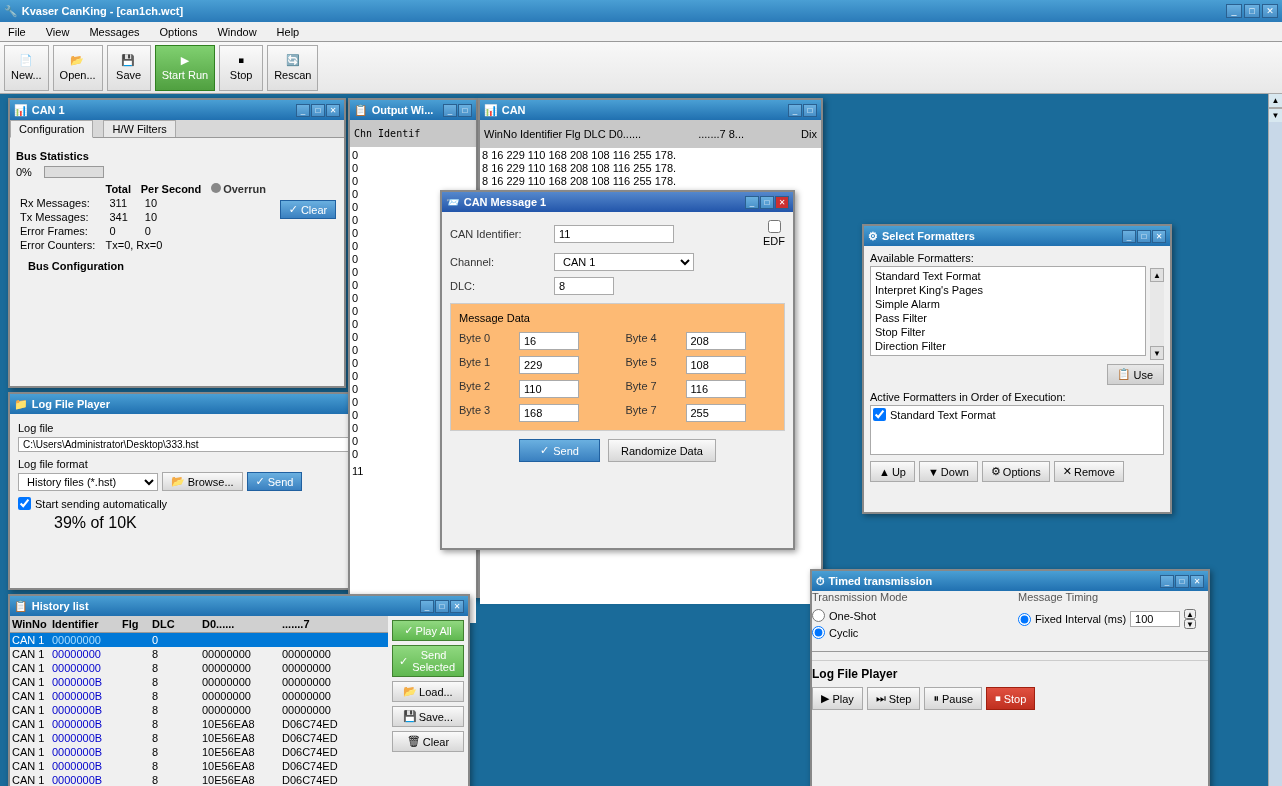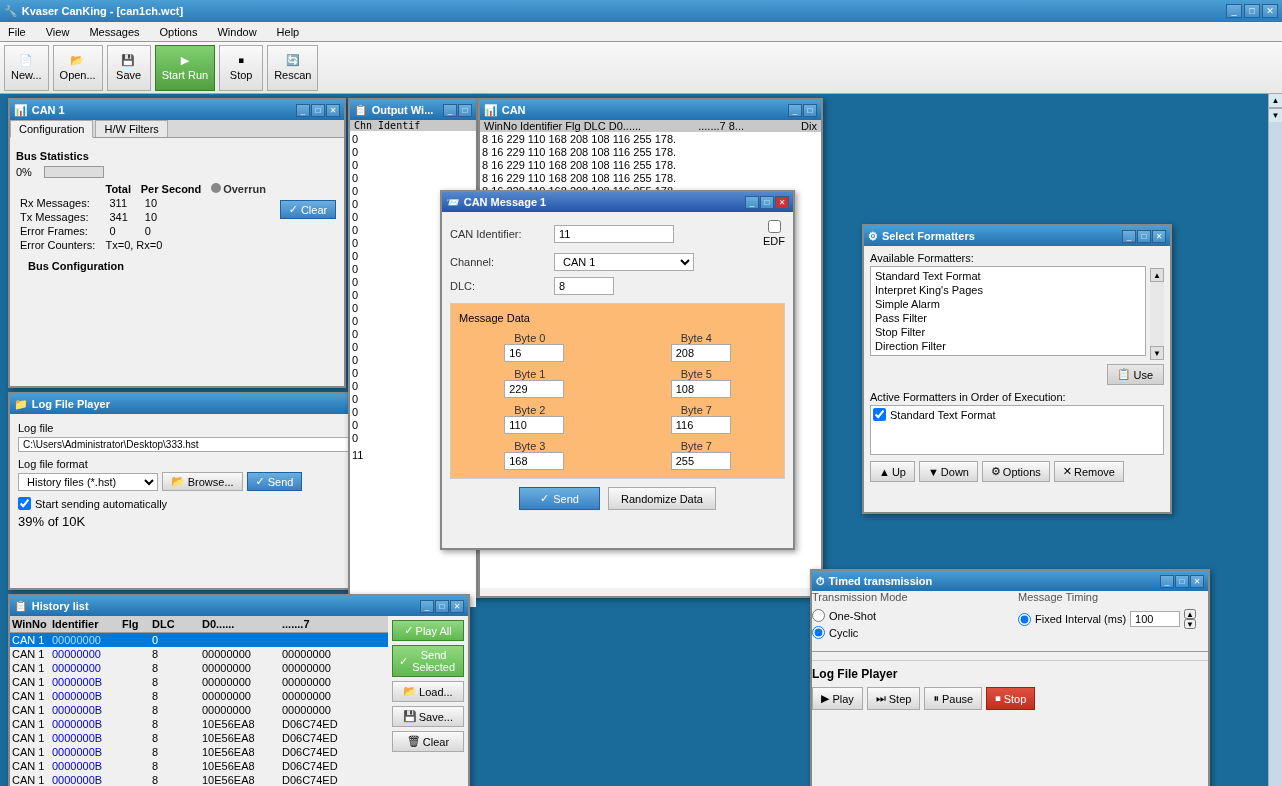--- a/index.html
+++ b/index.html
@@ -31,7 +31,7 @@
 
     
     .can1-window { left: 8px; top: 4px; width: 338px; height: 290px; }
-    .tab-bar { background: #d8d8d8; display: flex; border-bottom: 1px solid #999; }
+    .tab-bar { background: #d8d8d8; display: flex; border-bottom: 1px solid #999; gap: 8px; }
     .tab { padding: 2px 8px; border: 1px solid #aaa; border-bottom: none; background: #e8e8e8; cursor: pointer; margin-right: 2px; font-size: 11px; }
     .tab.active { background: #f0f0f0; border-bottom: 1px solid #f0f0f0; margin-bottom: -1px; z-index: 1; }
     .window-content { padding: 6px; }

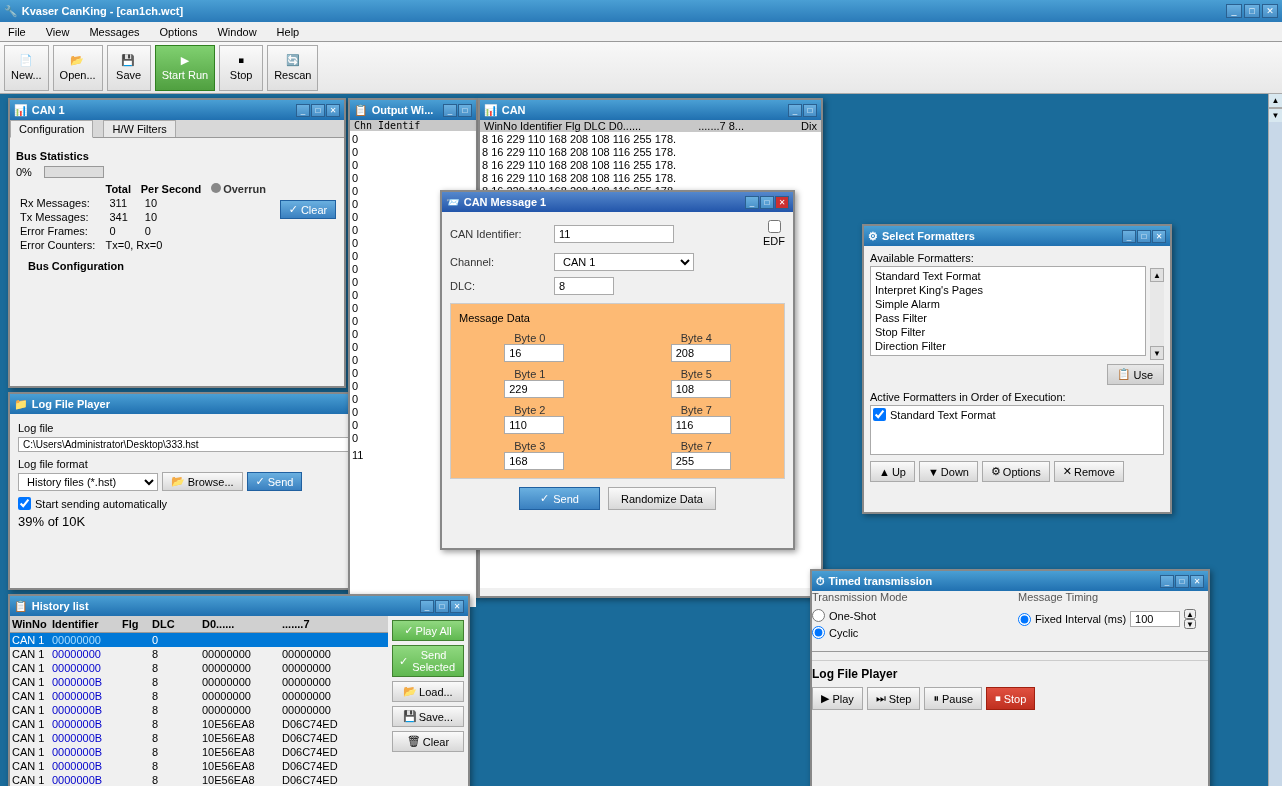--- a/index.html
+++ b/index.html
@@ -114,7 +114,7 @@
 
     .divider { border: none; border-top: 1px solid #999; margin: 4px 0; }
 
-    .can-header-row { background: #c8c8c8; font-size: 10px; font-family: monospace; padding: 0 4px; }
+    .can-header-row { background: #c8c8c8; font-size: 10px; font-family: monospace; padding: 8px 4px; }
   </style>
 </head>
 <body>

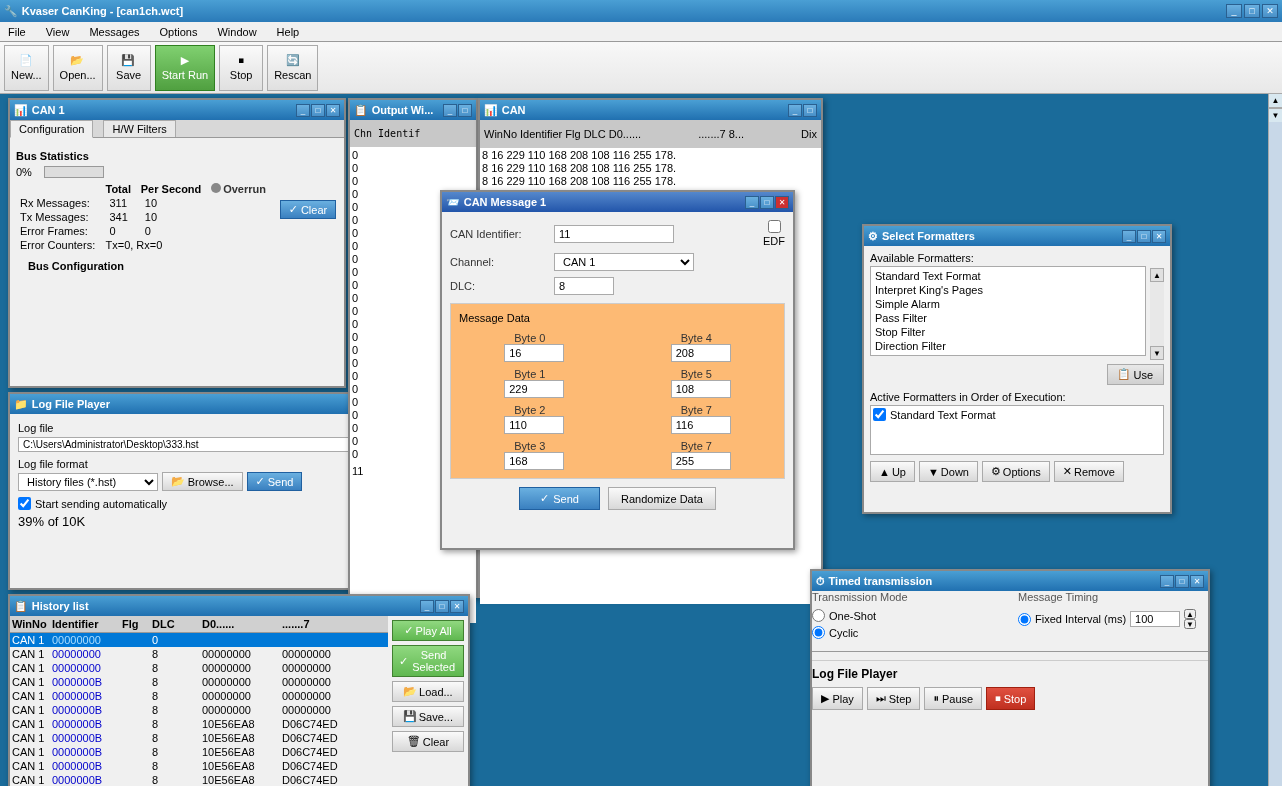--- a/index.html
+++ b/index.html
@@ -67,7 +67,7 @@
     .msg-data-section { border: 1px solid #ccc; padding: 8px; margin: 8px 0; background: #fdba74; }
     .msg-data-title { font-size: 11px; margin-bottom: 8px; }
     .bytes-grid { display: grid; grid-template-columns: 1fr 1fr; gap: 6px 16px; }
-    .byte-row { display: flex; align-items: center; gap: 0; flex-direction: column; }
+    .byte-row { display: flex; gap: 20px; }
     .byte-label { min-width: 40px; color: #333; }
     .byte-input { background: white; border: 1px solid #aaa; padding: 2px 4px; width: 60px; font-size: 11px; }
     .dialog-btns { display: flex; gap: 8px; justify-content: center; margin-top: 8px; }

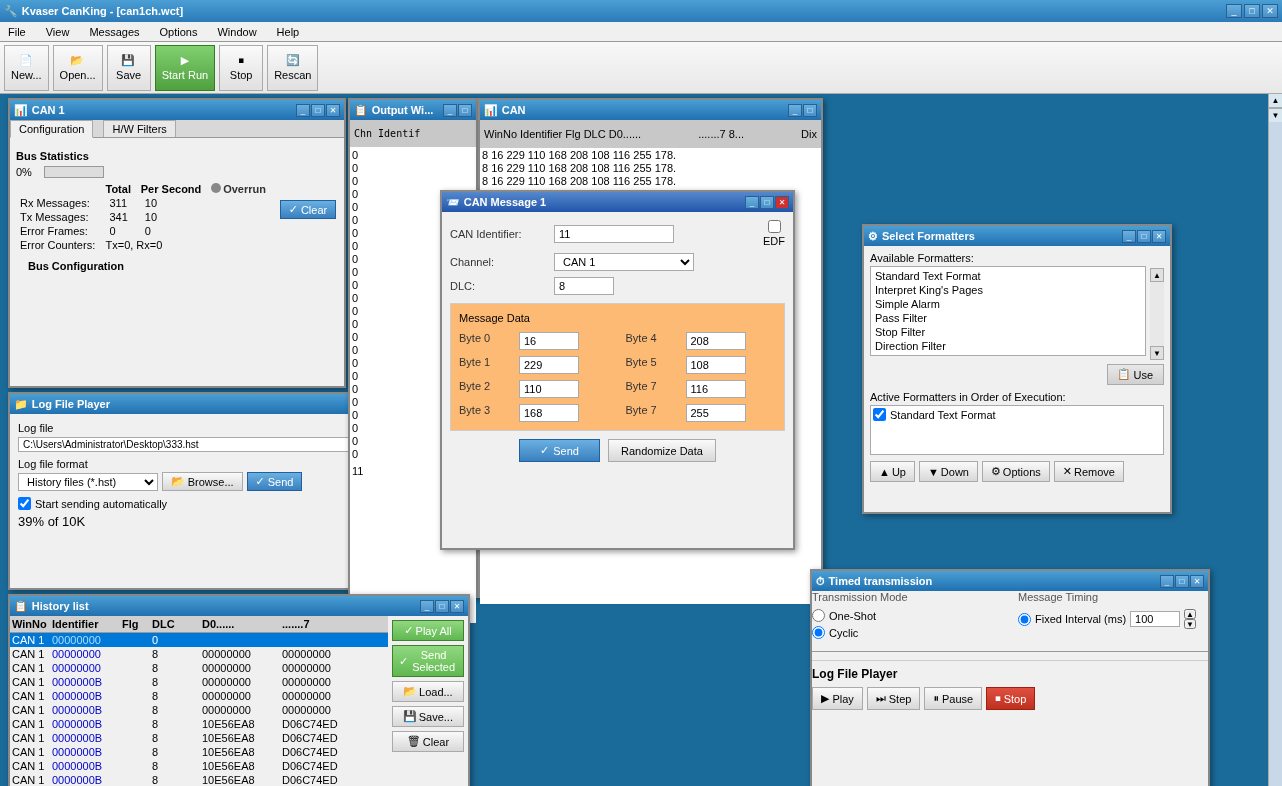--- a/index.html
+++ b/index.html
@@ -50,7 +50,7 @@
     .close-field-btn { background: #e0e0e0; border: 1px solid #aaa; width: 16px; height: 16px; font-size: 10px; cursor: pointer; display: flex; align-items: center; justify-content: center; }
     .select-box { background: white; border: 1px solid #aaa; padding: 1px 4px; font-size: 11px; width: 140px; }
     .checkbox-row { display: flex; align-items: center; gap: 4px; }
-    .progress-text { font-size: 13px; margin-top: 4px; }
+    .progress-text { font-size: 16px; margin-top: 4px; margin-left: 36px; }
 
     
     .output-window { left: 348px; top: 4px; width: 130px; height: 500px; }

